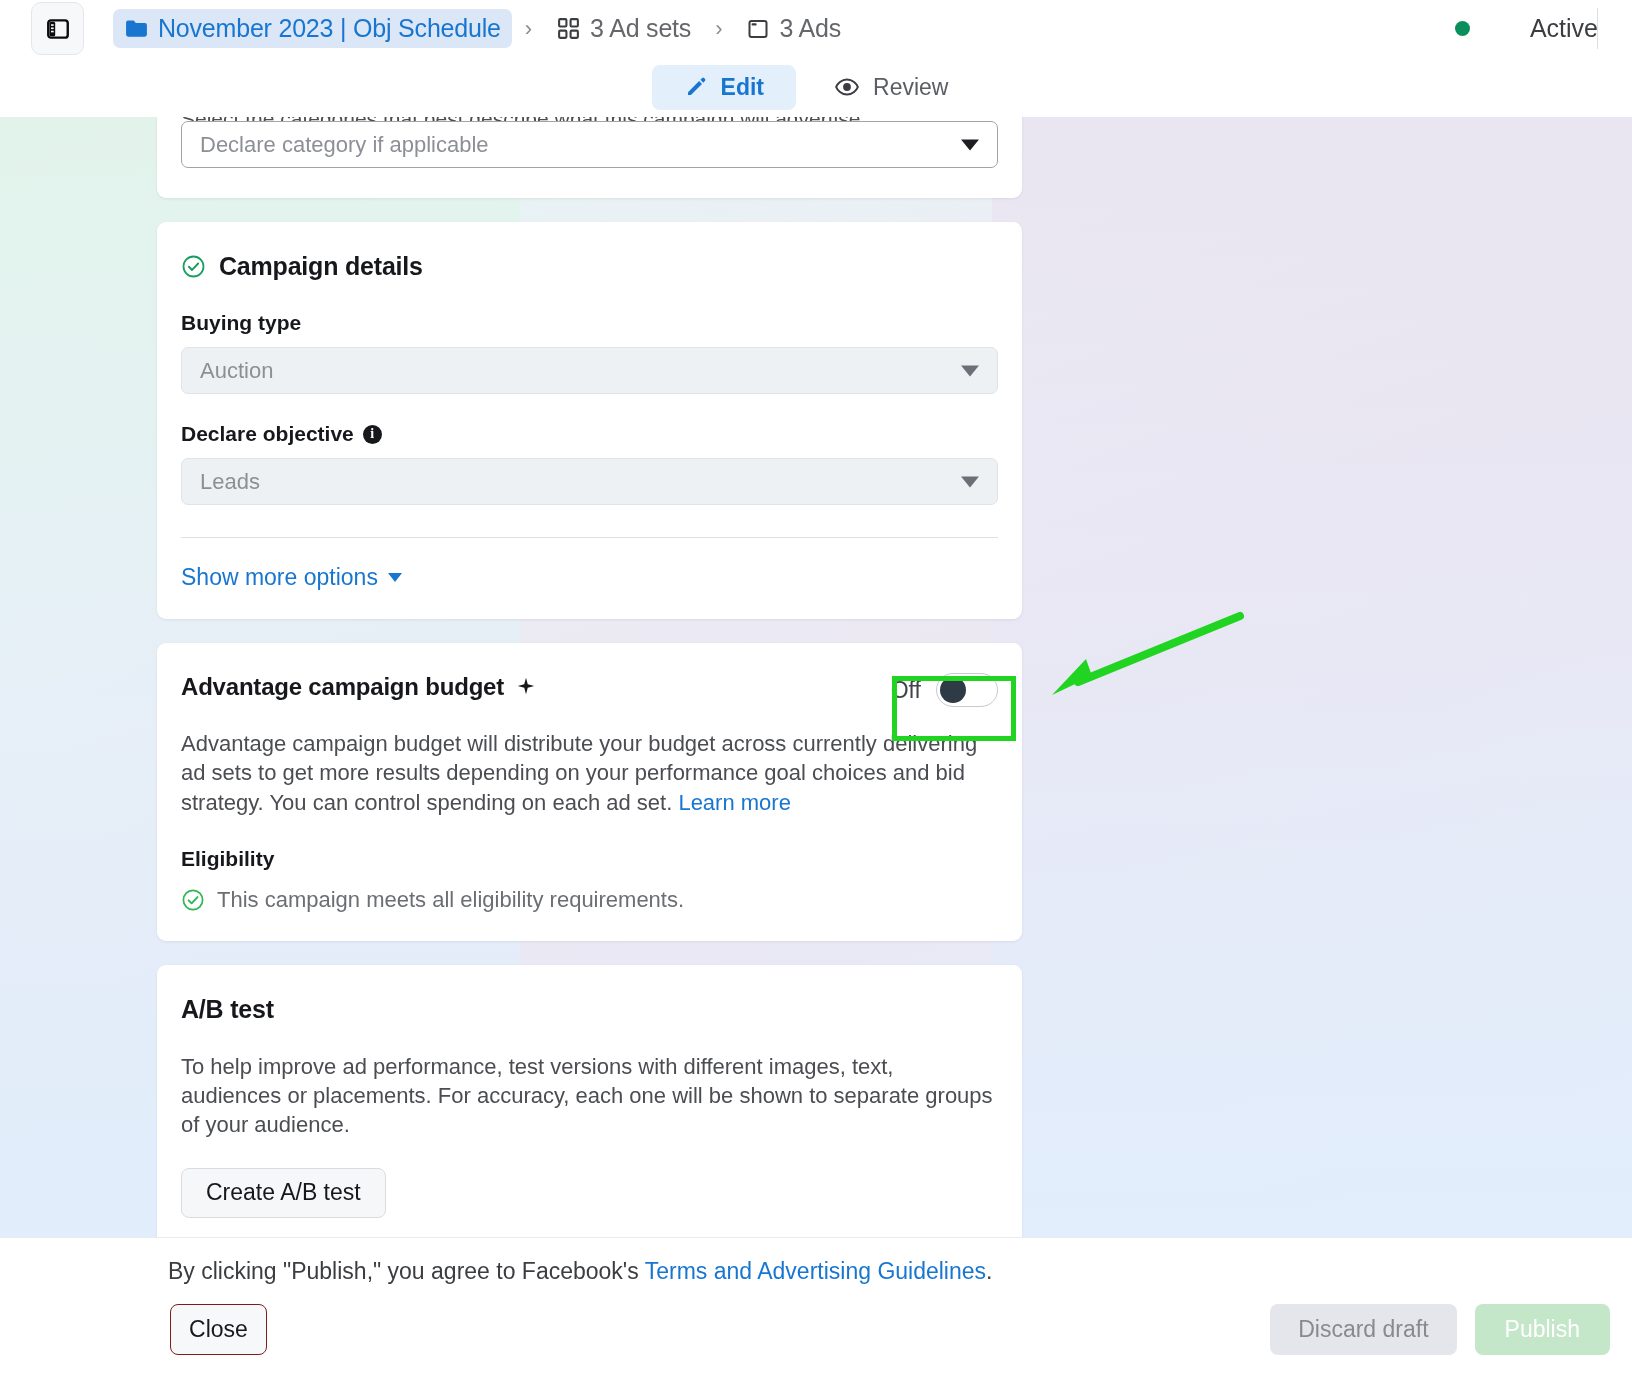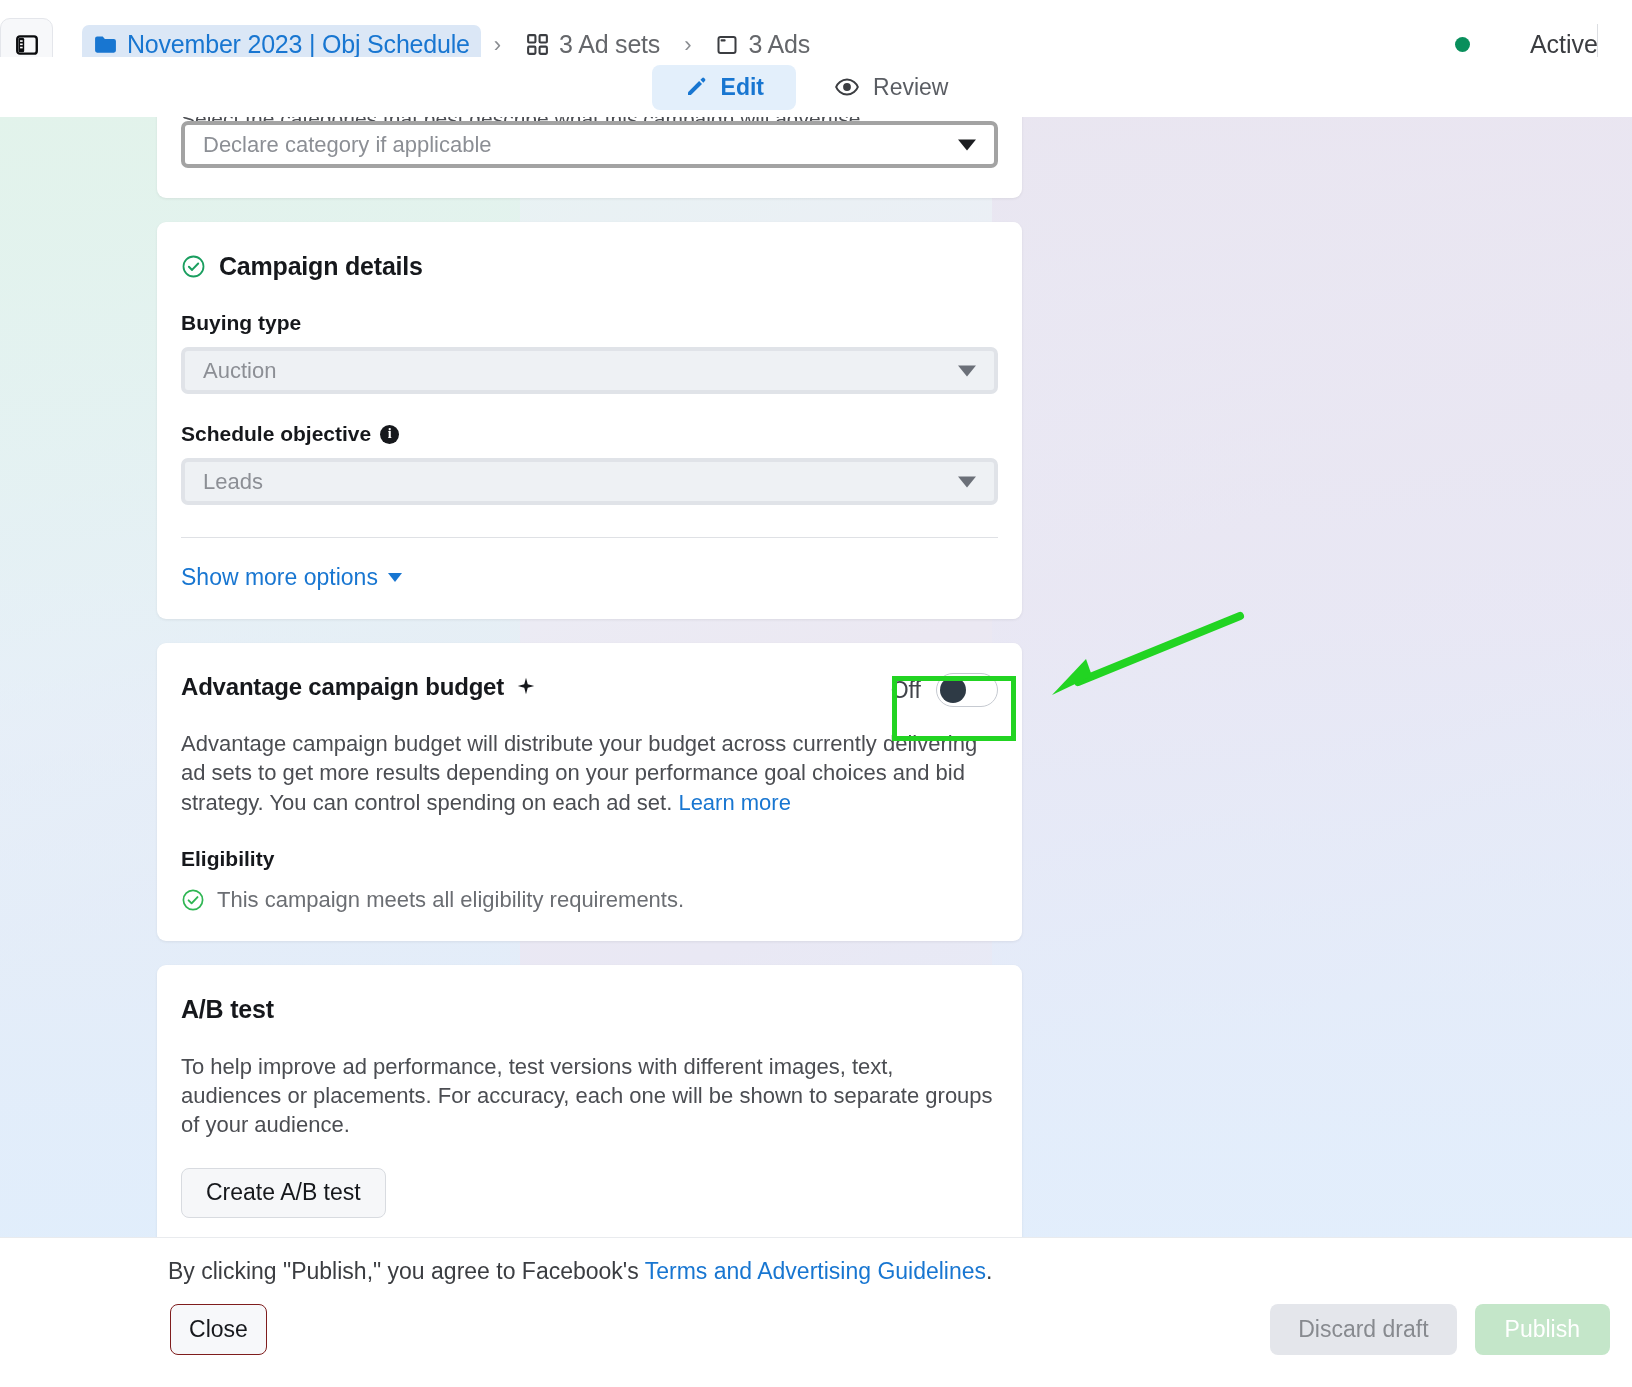--- a/index.html
+++ b/index.html
@@ -17,11 +17,11 @@
 
   
   .topbar {
-    position: absolute; top: 16px; left: 0;
+    position: absolute; top: 0; left: 0;
     width: 1620px; height: 57px;
     background: #ffffff;
     display: flex; align-items: center;
-    padding-left: 0;
+    padding-left: 31px;
     z-index: 6;
   }
   .panel-toggle {

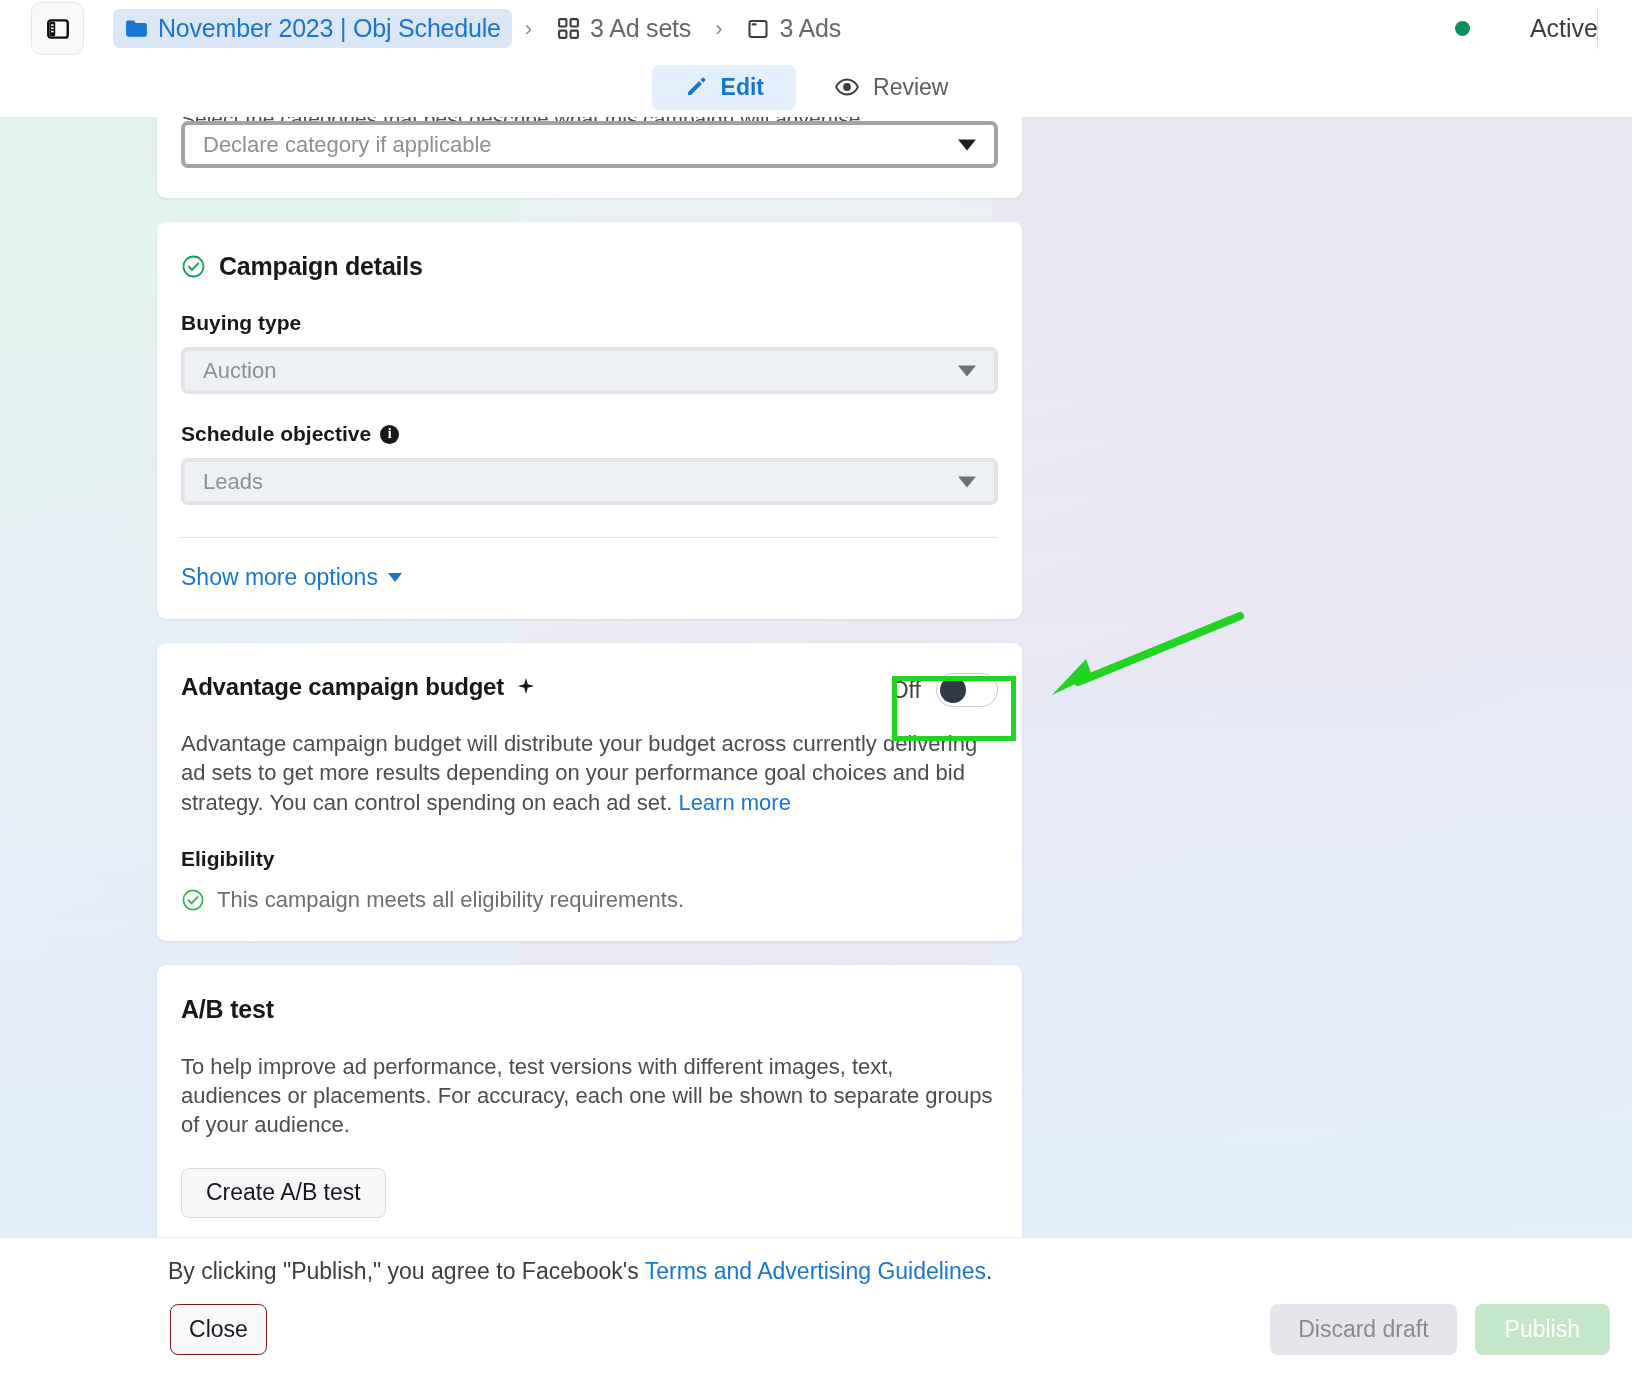--- a/index.html
+++ b/index.html
@@ -137,7 +137,7 @@
   .select {
     position: relative;
     height: 47px;
-    border: 4px solid #a3a3a3;
+    border: 1px solid #a3a3a3;
     border-radius: 7px;
     background: #ffffff;
     display: flex; align-items: center;

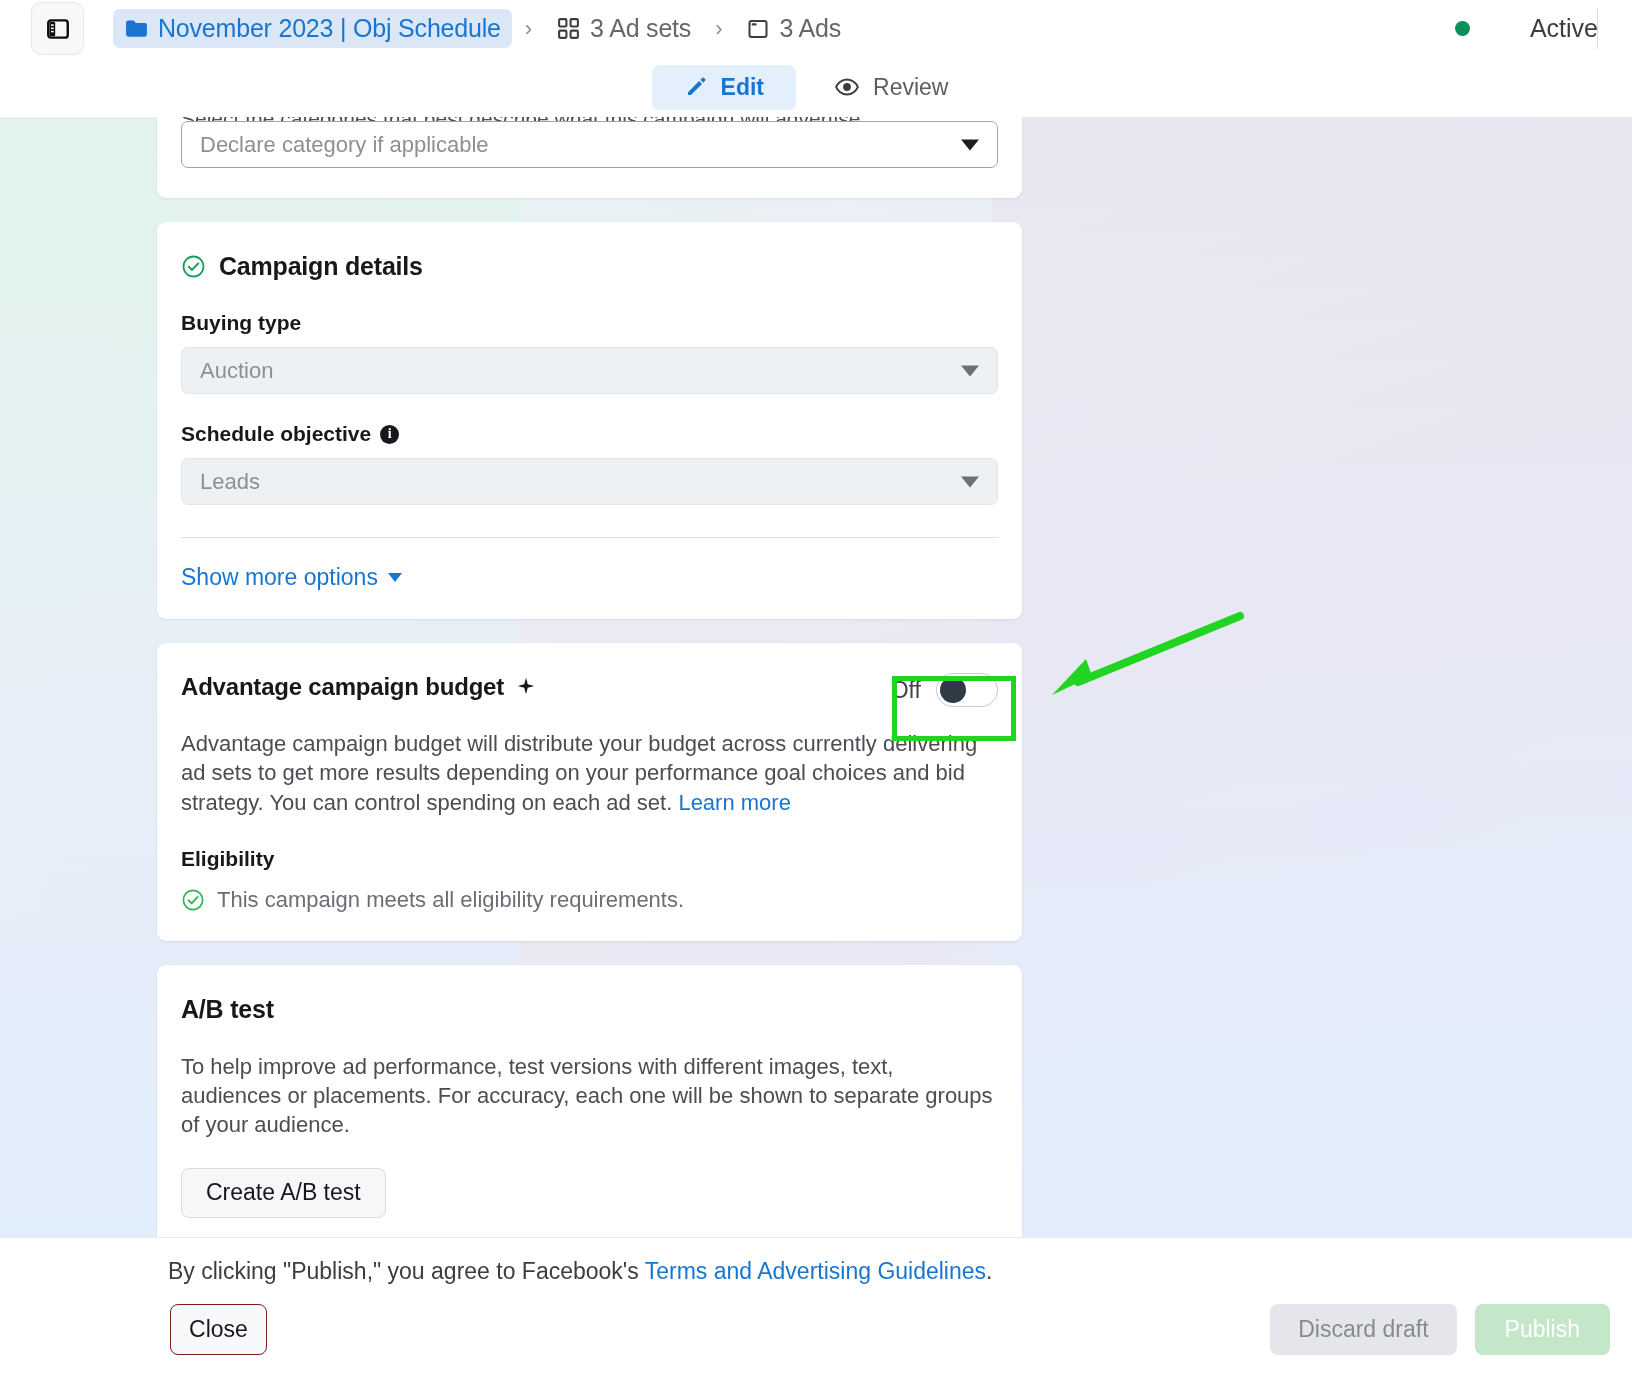--- a/index.html
+++ b/index.html
@@ -411,7 +411,7 @@
 
           <div class="field-block">
             <div class="field-label">
-              <span>Schedule objective</span>
+              <span>Declare objective</span>
               <span class="info-dot">i</span>
             </div>
             <div class="select filled">

